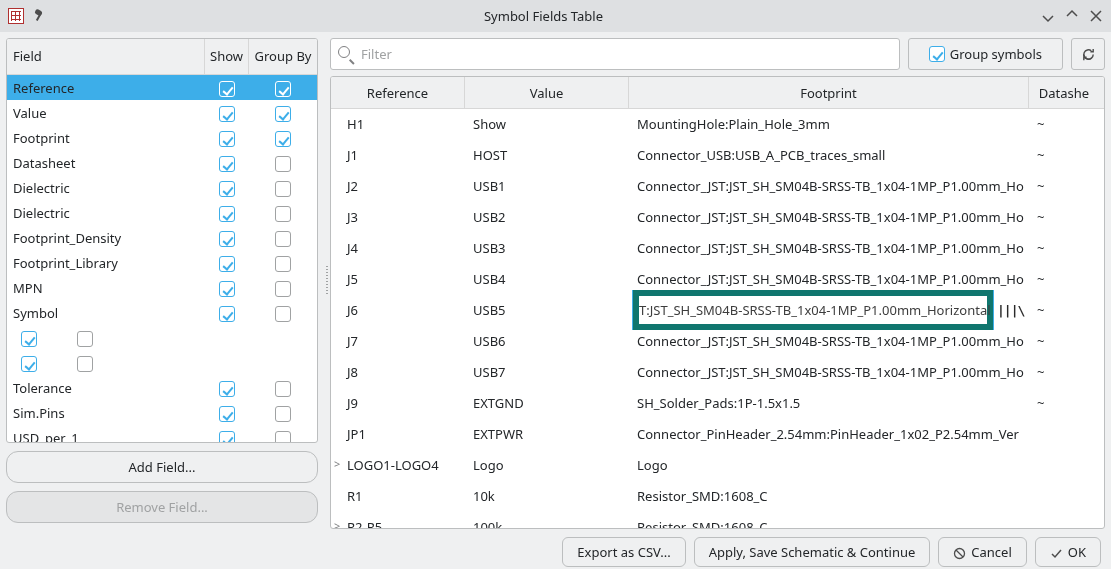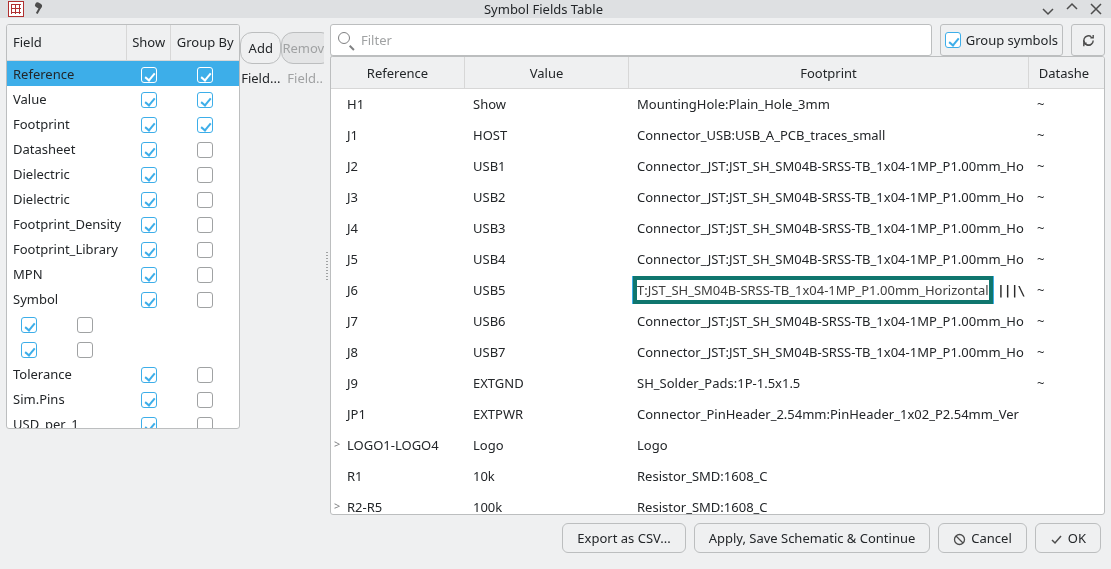--- a/index.html
+++ b/index.html
@@ -4,7 +4,7 @@
 <style>
 *{box-sizing:border-box;margin:0;padding:0;font-family:"Noto Sans","DejaVu Sans",sans-serif;font-size:13px;color:#232629}
 html,body{width:1111px;height:569px;overflow:hidden;background:#eff0f1}
-.titlebar{height:18px;background:#dee0e2;display:flex;align-items:center;padding:0 8px}
+.titlebar{height:32px;background:#dee0e2;display:flex;align-items:center;padding:0 8px}
 .titlebar .left-icons{display:flex;gap:8px;align-items:center}
 .titlebar .title{flex:1;text-align:center;color:#232629}
 .titlebar .win-controls{display:flex;gap:10px;align-items:center}

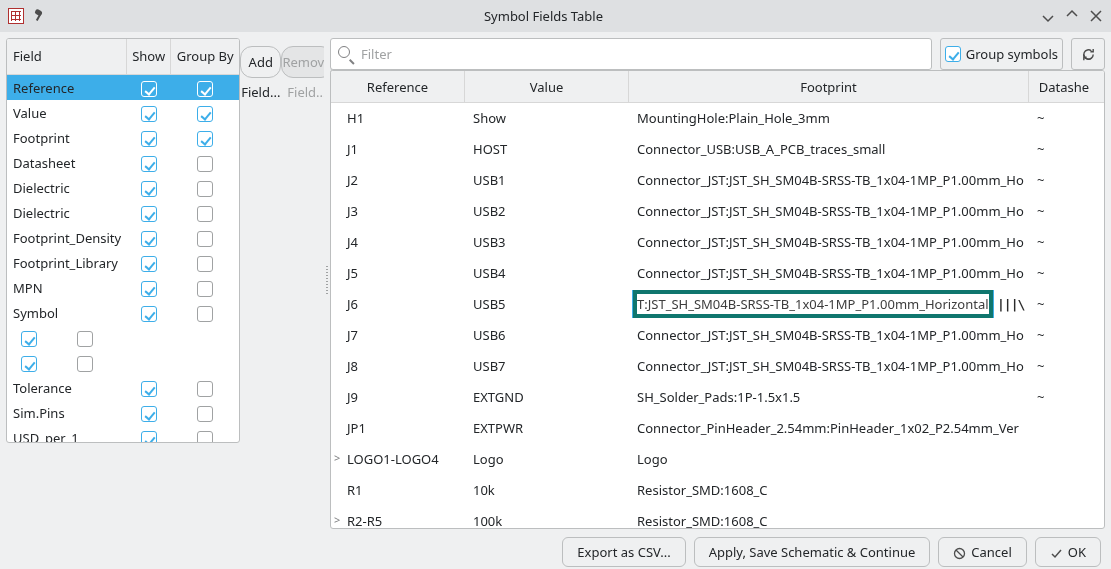--- a/index.html
+++ b/index.html
@@ -15,7 +15,7 @@
 .pin-icon:before{content:"";position:absolute;width:7px;height:5px;background:#4d4d4d;border-radius:2px;left:3px;top:1px;transform:rotate(30deg)}
 .wc{width:14px;height:14px;stroke:#4d4d4d;stroke-width:1.5;fill:none}
 .body{display:flex;height:497px}
-.left-panel{width:324px;padding:6px;display:flex;flex-direction:row}
+.left-panel{width:324px;padding:6px;display:flex;flex-direction:column}
 .fields-table{border:1px solid #bcbebf;background:#fff;flex:0 0 auto;max-height:405px;overflow:hidden;border-radius:3px}
 .fields-header{display:flex;height:36px;border-bottom:1px solid #d7d7d7;background:#eff0f1}
 .fh-field{flex:1;padding:8px 6px;border-right:1px solid #d7d7d7}

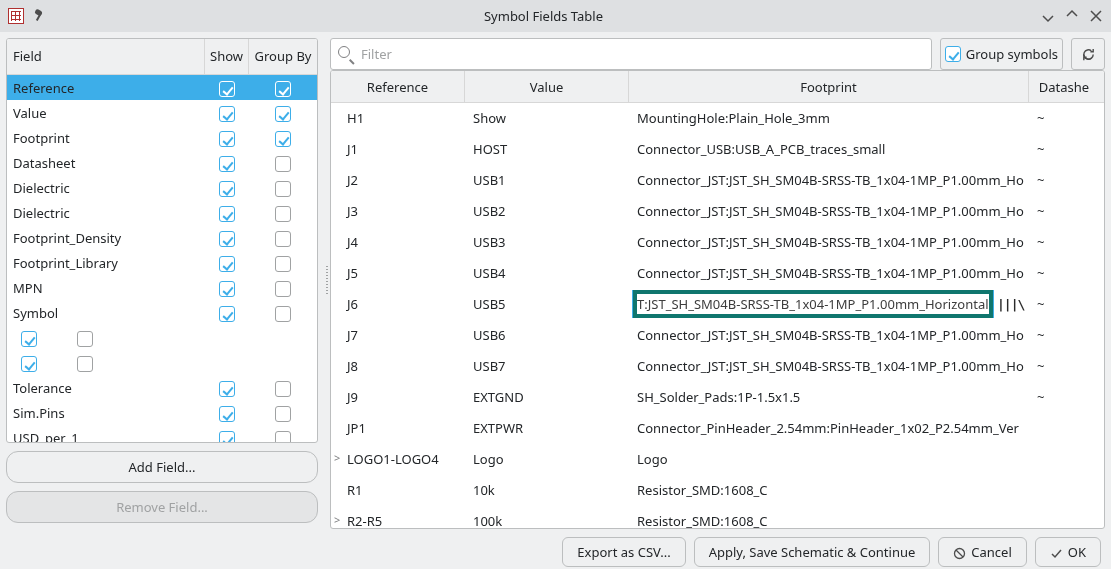--- a/index.html
+++ b/index.html
@@ -38,7 +38,7 @@
 .splitter{width:6px;background:#eff0f1;cursor:col-resize;position:relative}
 .splitter:after{content:"";position:absolute;left:2px;top:50%;width:2px;height:30px;margin-top:-15px;background:repeating-linear-gradient(#a0a2a3,#a0a2a3 1px,transparent 1px,transparent 3px)}
 .right-panel{flex:1;padding:6px 6px 0 0;display:flex;flex-direction:column;min-width:0}
-.top-bar{display:flex;gap:8px;align-items:flex-end}
+.top-bar{display:flex;gap:8px;margin-bottom:6px;align-items:flex-end}
 .filter-wrap{flex:1;position:relative}
 .filter-input{width:100%;height:32px;padding:0 8px 0 30px;border:1px solid #bcbebf;border-radius:3px;background:#fff;outline:none}
 .filter-input::placeholder{color:#a0a2a3}

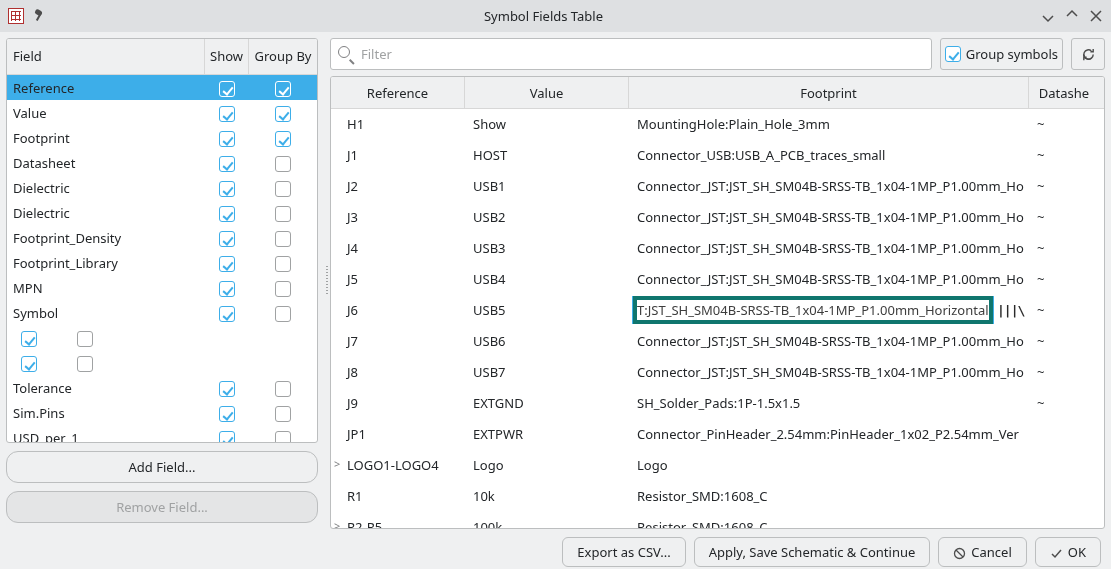--- a/index.html
+++ b/index.html
@@ -45,7 +45,7 @@
 .search-icon{position:absolute;left:8px;top:8px;width:15px;height:15px}
 .search-icon:before{content:"";position:absolute;width:10px;height:10px;border:1.5px solid #7f8082;border-radius:50%}
 .search-icon:after{content:"";position:absolute;width:6px;height:1.5px;background:#7f8082;bottom:-1px;right:-2px;transform:rotate(45deg)}
-.group-cb-label{display:flex;align-items:center;gap:5px;padding:5px 4px;border:1px solid #bcbebf;border-radius:3px;height:32px;background:#eff0f1;cursor:pointer}
+.group-cb-label{display:flex;align-items:center;gap:5px;padding:5px 20px;border:1px solid #bcbebf;border-radius:3px;height:32px;background:#eff0f1;cursor:pointer}
 .icon-btn{width:34px;height:32px;border:1px solid #bcbebf;border-radius:3px;background:#eff0f1;display:flex;align-items:center;justify-content:center;cursor:pointer}
 .refresh-icon{width:15px;height:15px}
 .refresh-icon svg{stroke:#4d4d4d;stroke-width:1.5;fill:none}

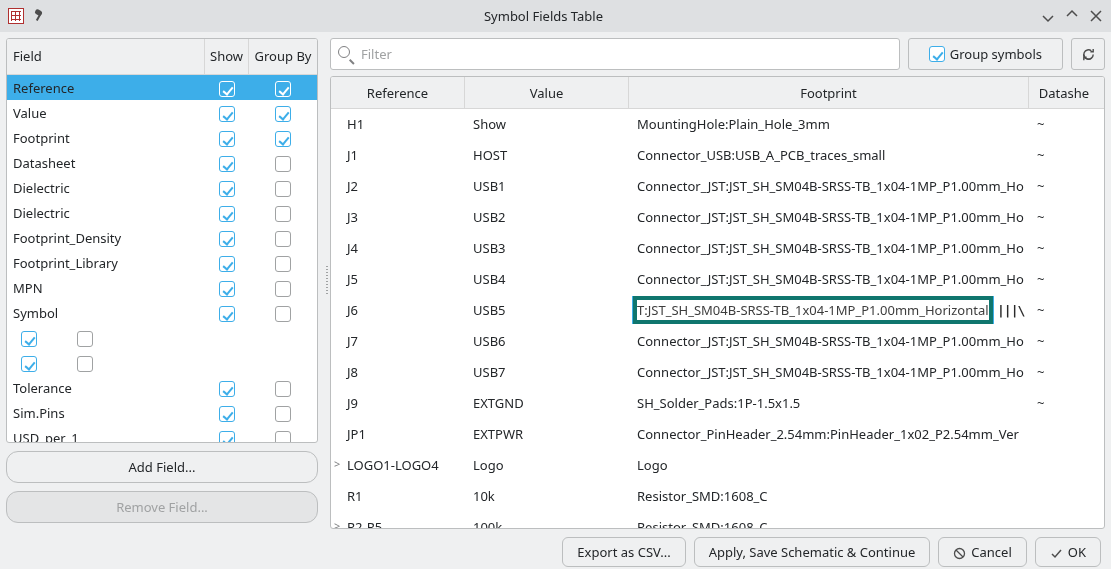--- a/index.html
+++ b/index.html
@@ -60,7 +60,7 @@
 .c-fp{width:400px;position:relative}
 .c-ds{width:70px}
 .expand-caret{position:absolute;left:3px;color:#7f8082;font-size:11px}
-.cell-editing{border:4px solid #0f766e;outline:1px solid #3daee9;background:#fff;padding:2px 0;height:28px;display:inline-flex;align-items:center;width:360px;color:#3d3d3d}
+.cell-editing{border:6px solid #0f766e;outline:1px solid #3daee9;background:#fff;padding:2px 0;height:40px;display:inline-flex;align-items:center;width:360px;color:#3d3d3d}
 .browse-icon{margin-left:4px;font-family:monospace;letter-spacing:-1px;font-weight:bold;color:#2a2a2a}
 .footer{height:46px;display:flex;justify-content:flex-end;align-items:center;gap:8px;padding:0 10px}
 .btn{height:30px;padding:0 14px;border:1px solid #bcbebf;border-radius:6px;background:#eff0f1;display:flex;align-items:center;gap:5px;cursor:pointer}

